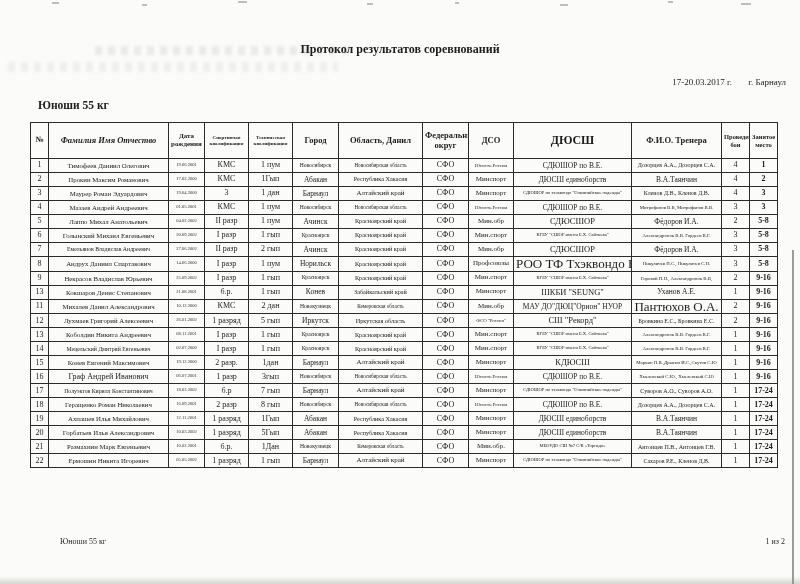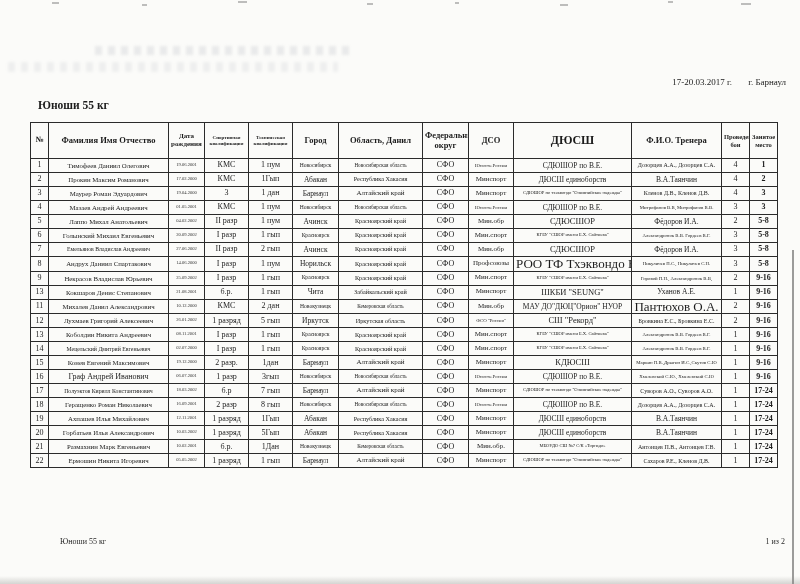--- a/index.html
+++ b/index.html
@@ -82,6 +82,7 @@
   <div class="edge-line"></div>
   <div class="bottom-band"></div>
 
+  <div class="title1">Протокол результатов соревнований</div>
   <div class="dateline">
     <span>17-20.03.2017 г.</span>
     <span>г. Барнаул</span>

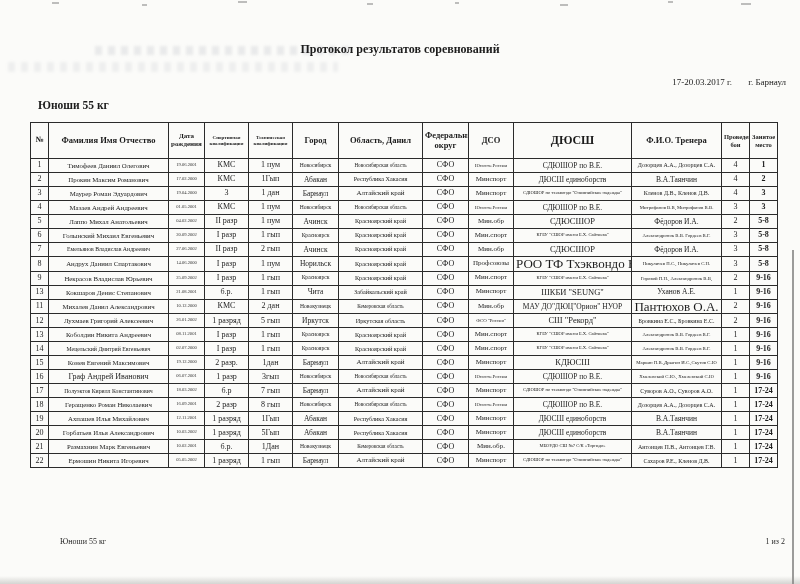--- a/index.html
+++ b/index.html
@@ -108,7 +108,7 @@
     <thead>
       <tr id="hdr-row">
           <th class="h-num" style="font-size: 8px;">№</th>
-          <th class="h-name" style="font-size: 8.5px;">Фамилия Имя Отчество</th>
+          <th class="h-name" style="font-size: 8.5px; font-style: italic;">Фамилия Имя Отчество</th>
           <th class="h-dob" style="font-size: 7px;">Дата рождения</th>
           <th class="h-squal" style="font-size: 5px;">Спортивная квалификация</th>
           <th class="h-tqual" style="font-size: 5px;">Техническая квалификация</th>

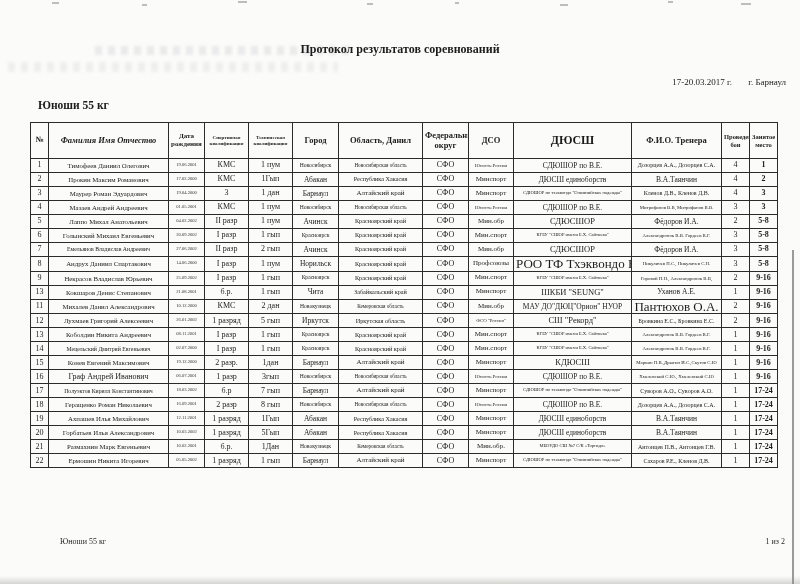--- a/index.html
+++ b/index.html
@@ -264,7 +264,7 @@
           <td class="c-dob">21.08.2001</td>
           <td class="c-squal">б.р.</td>
           <td class="c-tqual">1 гып</td>
-          <td class="c-city" style="font-size: 7.5px;">Чита</td>
+          <td class="c-city" style="font-size: 7.5px;">Конев</td>
           <td class="c-region" style="font-size: 6.2px;">Забайкальский край</td>
           <td class="c-district">СФО</td>
           <td class="c-dso" style="font-size: 7px;">Минспорт</td>

